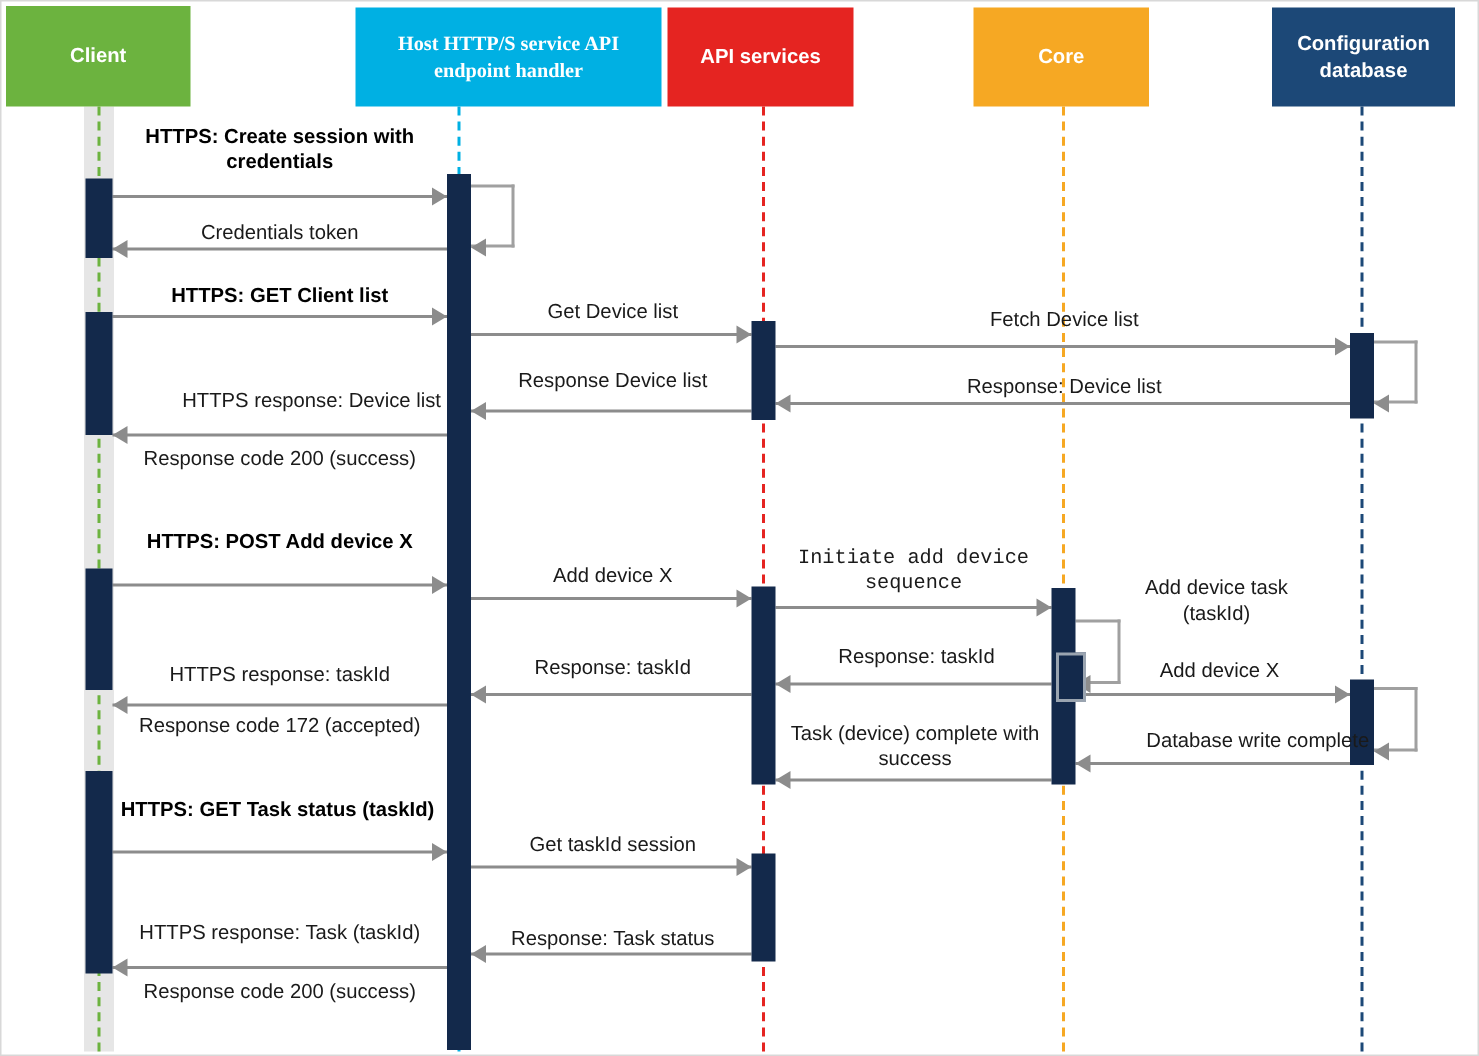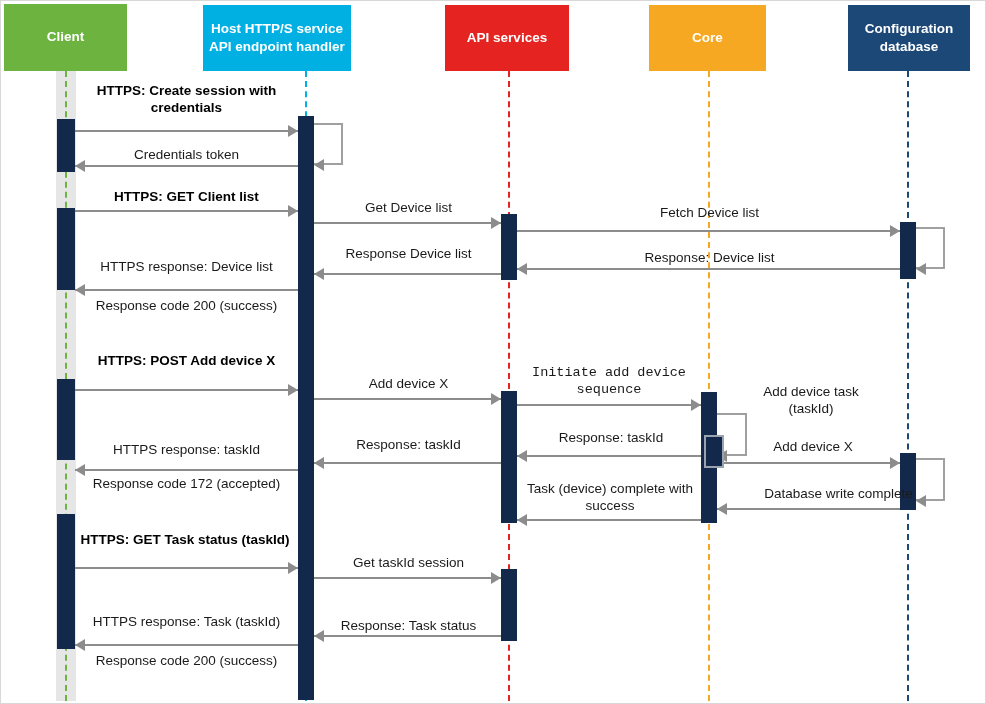--- a/index.html
+++ b/index.html
@@ -186,7 +186,7 @@
     <div class="actor-box" style="left: 3px; top: 3px; width: 123px; height: 67px; background: rgb(108, 179, 63);">
       <span>Client</span>
     </div>
-    <div class="actor-box" style="left: 202px; top: 4px; width: 148px; height: 66px; background: rgb(0, 176, 227);">
+    <div class="actor-box" style="left: 236px; top: 4px; width: 204px; height: 66px; background: rgb(0, 176, 227); font-family: Liberation Serif, serif;">
       <span>Host HTTP/S service API endpoint handler</span>
     </div>
     <div class="actor-box" style="left: 444px; top: 4px; width: 124px; height: 66px; background: rgb(229, 36, 33);">

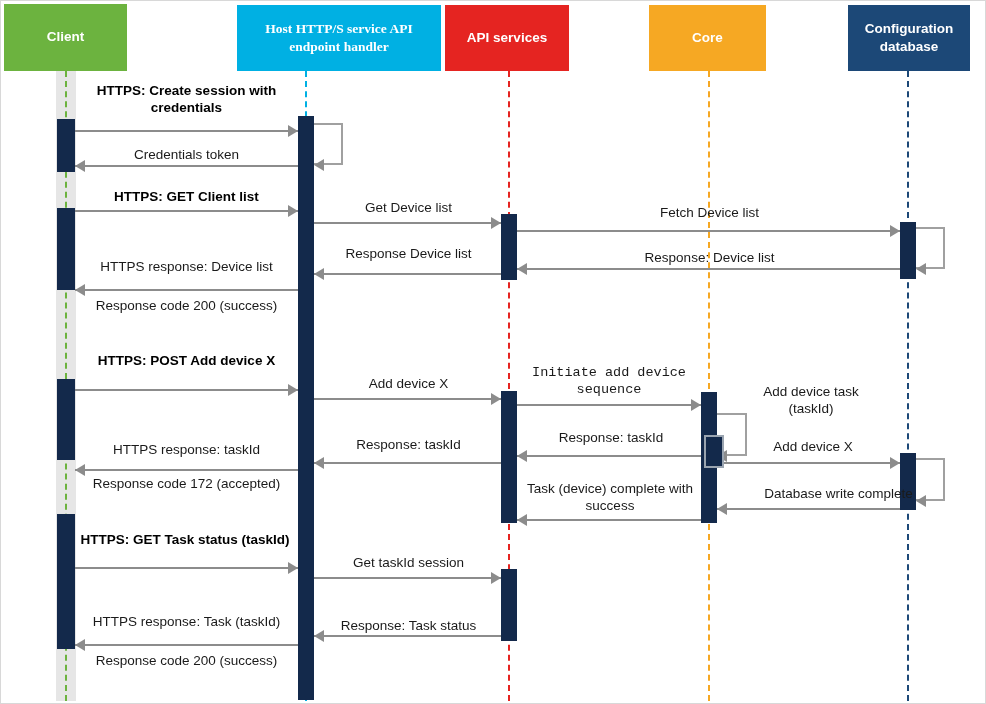--- a/index.html
+++ b/index.html
@@ -165,7 +165,7 @@
     <div class="msg-label" style="left: 518px; top: 204px; width: 381px;">Fetch Device list</div>
     <div class="msg-label" style="left: 315px; top: 245px; width: 185px;">Response Device list</div>
     <div class="msg-label" style="left: 518px; top: 249px; width: 381px;">Response: Device list</div>
-    <div class="msg-label" style="left: 78px; top: 258px; width: 215px;">HTTPS response: Device list</div>
+    <div class="msg-label" style="left: 78px; top: 258px; width: 215px; text-align: right;">HTTPS response: Device list</div>
     <div class="msg-label" style="left: 78px; top: 297px; width: 215px;">Response code 200 (success)</div>
     <div class="msg-label bold" style="left: 78px; top: 352px; width: 215px;">HTTPS: POST Add device X</div>
     <div class="msg-label" style="left: 315px; top: 375px; width: 185px;">Add device X</div>

